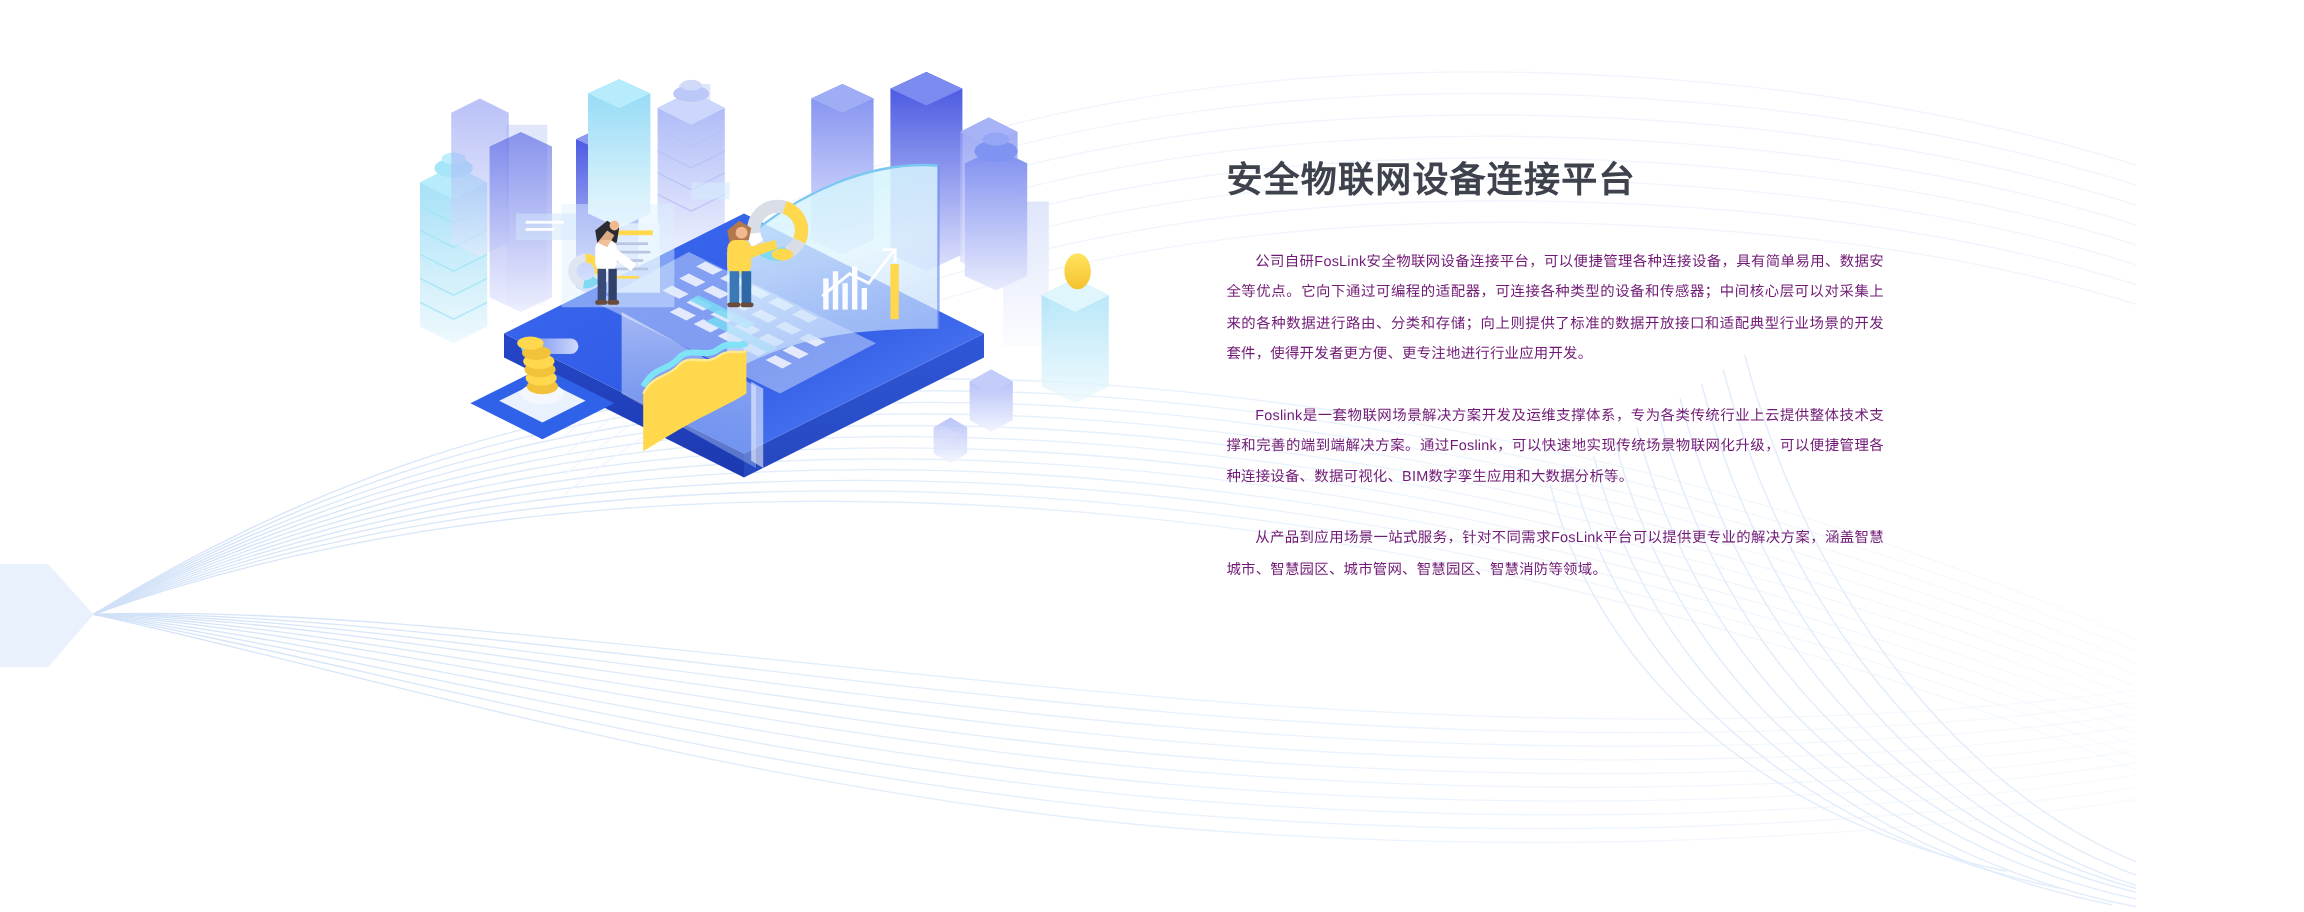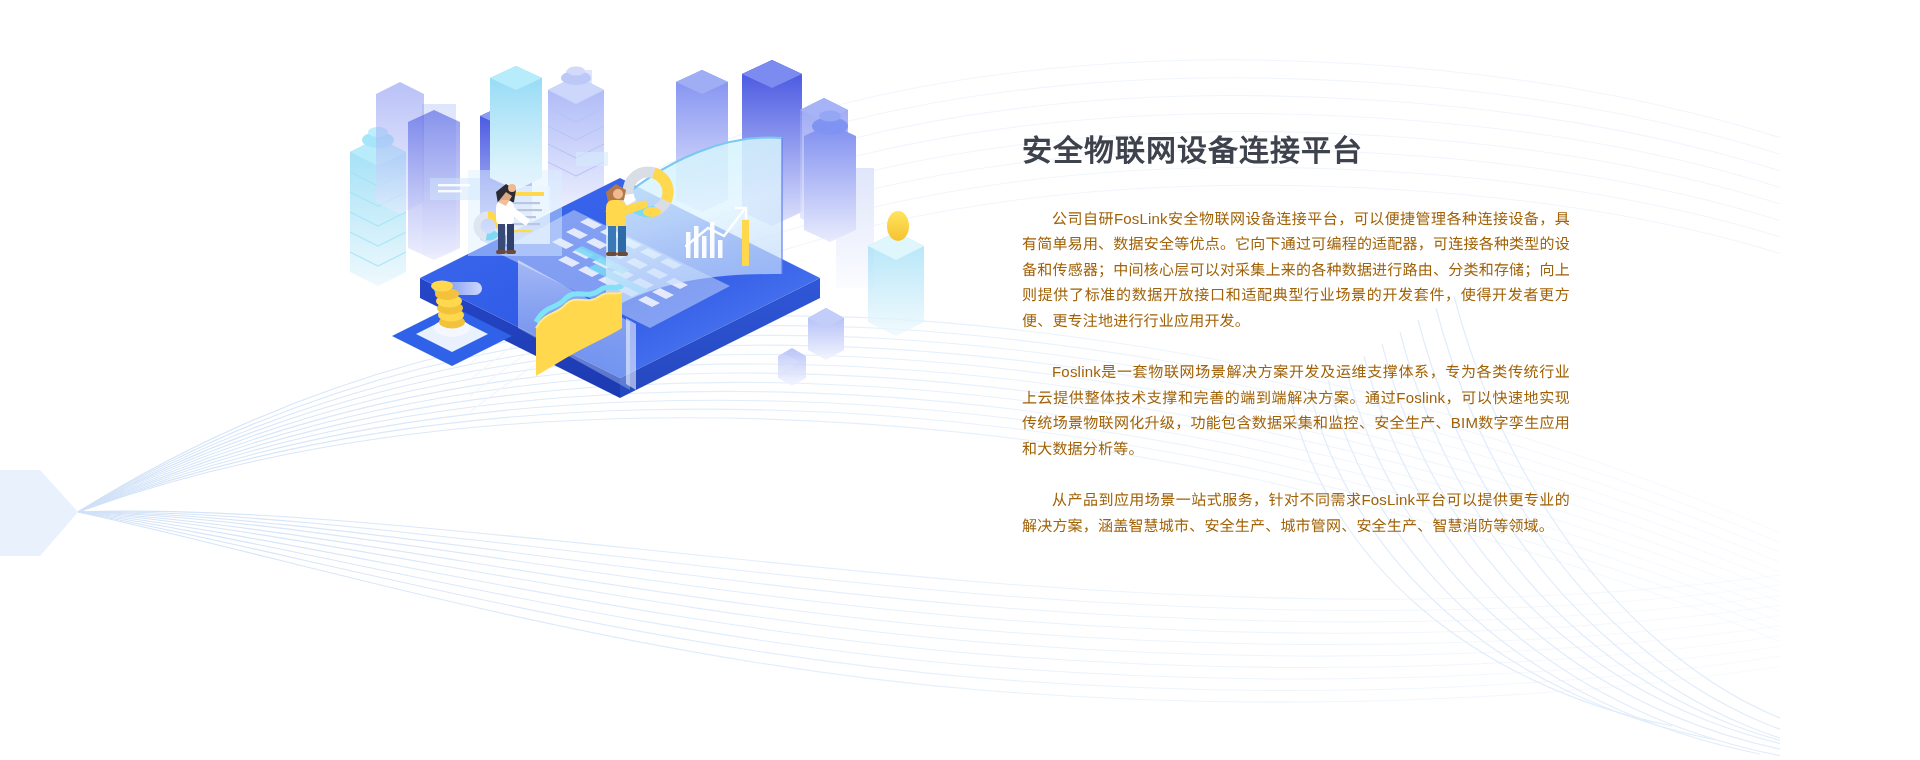--- a/index.html
+++ b/index.html
@@ -66,8 +66,8 @@
     margin-top: 36px;
   }
   .para {
-    font-size: 15px;
-    color: #a16207;
+    font-size: 12px;
+    color: #701a75;
     line-height: 25.5px;
     letter-spacing: 0.2px;
     text-indent: 2em;

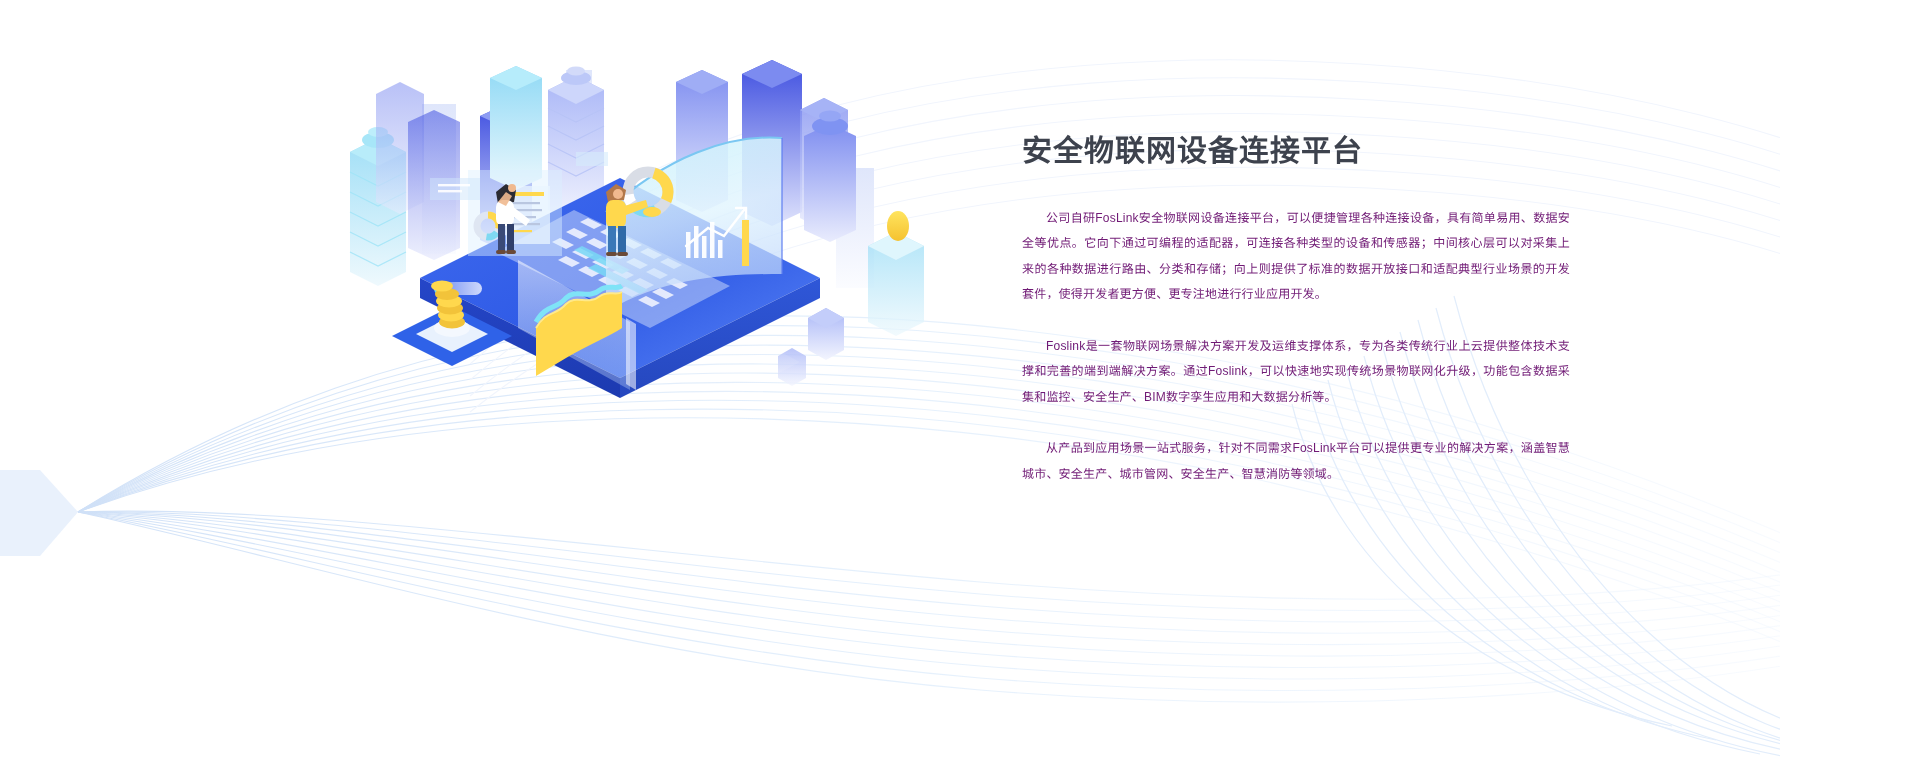--- a/index.html
+++ b/index.html
@@ -430,7 +430,7 @@
 
     <div class="paragraphs">
       <p class="para">公司自研FosLink安全物联网设备连接平台，可以便捷管理各种连接设备，具有简单易用、数据安全等优点。它向下通过可编程的适配器，可连接各种类型的设备和传感器；中间核心层可以对采集上来的各种数据进行路由、分类和存储；向上则提供了标准的数据开放接口和适配典型行业场景的开发套件，使得开发者更方便、更专注地进行行业应用开发。</p>
-      <p class="para">Foslink是一套物联网场景解决方案开发及运维支撑体系，专为各类传统行业上云提供整体技术支撑和完善的端到端解决方案。通过Foslink，可以快速地实现传统场景物联网化升级，功能包含数据采集和监控、安全生产、BIM数字孪生应用和大数据分析等。</p>
+      <p class="para">Foslink是一套物联网场景解决方案开发及运维支撑体系，专为各类传统行业上云提供整体技术支撑和完善的端到端解决方案。通过Foslink，可以快速地实现传统场景物联网化升级，可以便捷管理各种连接设备、数据可视化、BIM数字孪生应用和大数据分析等。</p>
       <p class="para">从产品到应用场景一站式服务，针对不同需求FosLink平台可以提供更专业的解决方案，涵盖智慧城市、安全生产、城市管网、安全生产、智慧消防等领域。</p>
     </div>
   </div>

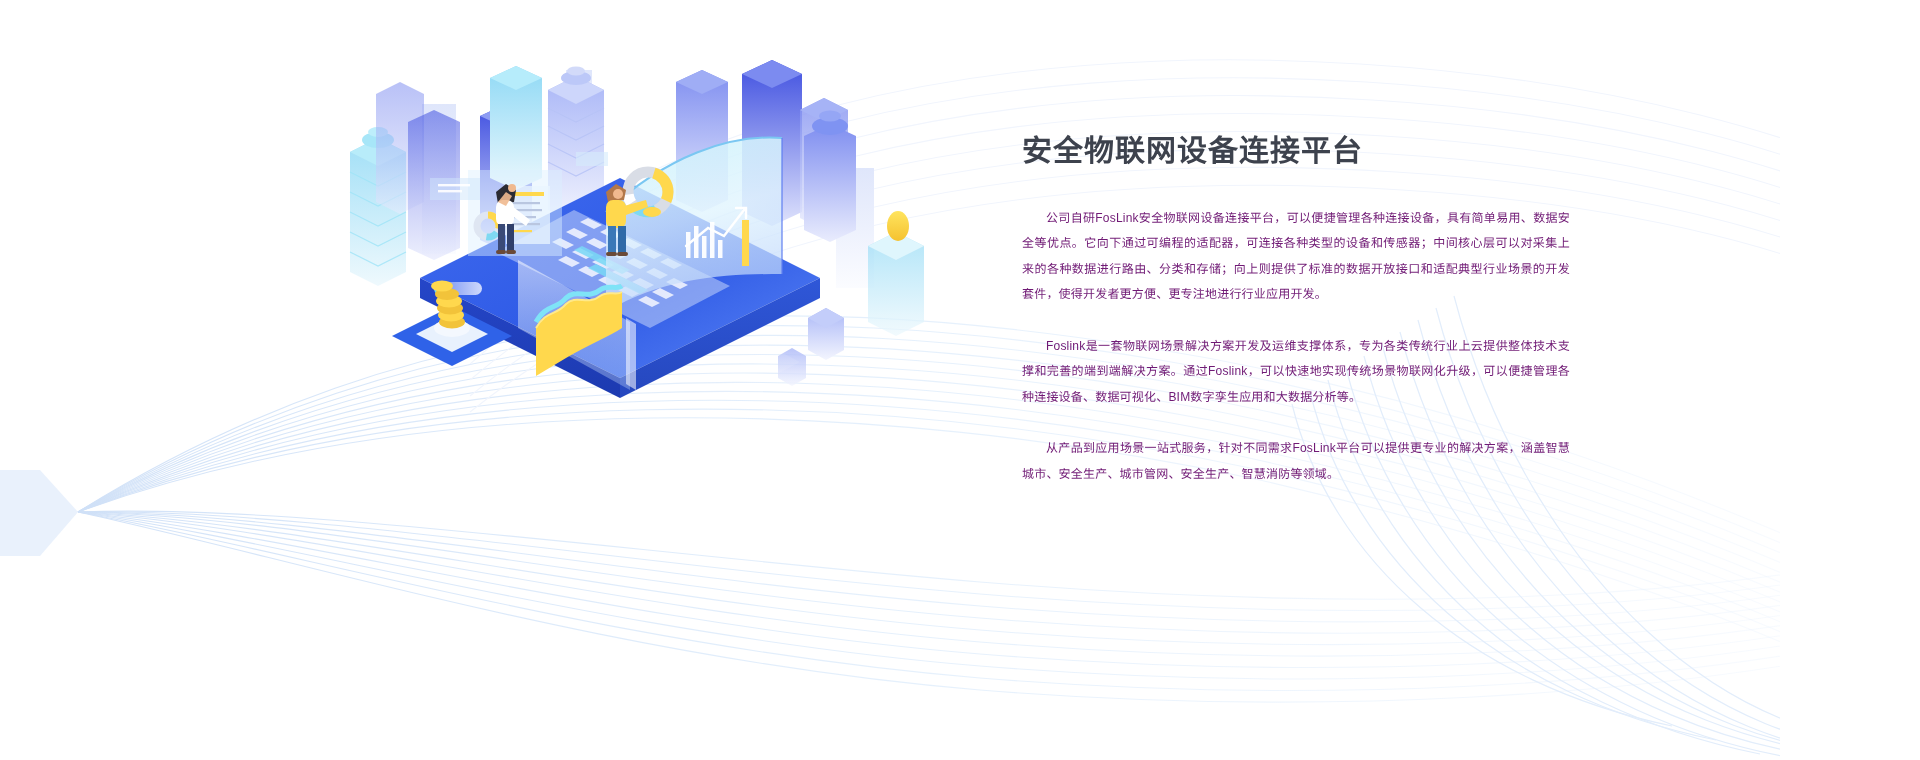--- a/index.html
+++ b/index.html
@@ -431,7 +431,7 @@
     <div class="paragraphs">
       <p class="para">公司自研FosLink安全物联网设备连接平台，可以便捷管理各种连接设备，具有简单易用、数据安全等优点。它向下通过可编程的适配器，可连接各种类型的设备和传感器；中间核心层可以对采集上来的各种数据进行路由、分类和存储；向上则提供了标准的数据开放接口和适配典型行业场景的开发套件，使得开发者更方便、更专注地进行行业应用开发。</p>
       <p class="para">Foslink是一套物联网场景解决方案开发及运维支撑体系，专为各类传统行业上云提供整体技术支撑和完善的端到端解决方案。通过Foslink，可以快速地实现传统场景物联网化升级，可以便捷管理各种连接设备、数据可视化、BIM数字孪生应用和大数据分析等。</p>
-      <p class="para">从产品到应用场景一站式服务，针对不同需求FosLink平台可以提供更专业的解决方案，涵盖智慧城市、安全生产、城市管网、安全生产、智慧消防等领域。</p>
+      <p class="para">从产品到应用场景一站式服务，针对不同需求FosLink平台可以提供更专业的解决方案，涵盖智慧城市、智慧园区、城市管网、智慧园区、智慧消防等领域。</p>
     </div>
   </div>
 

